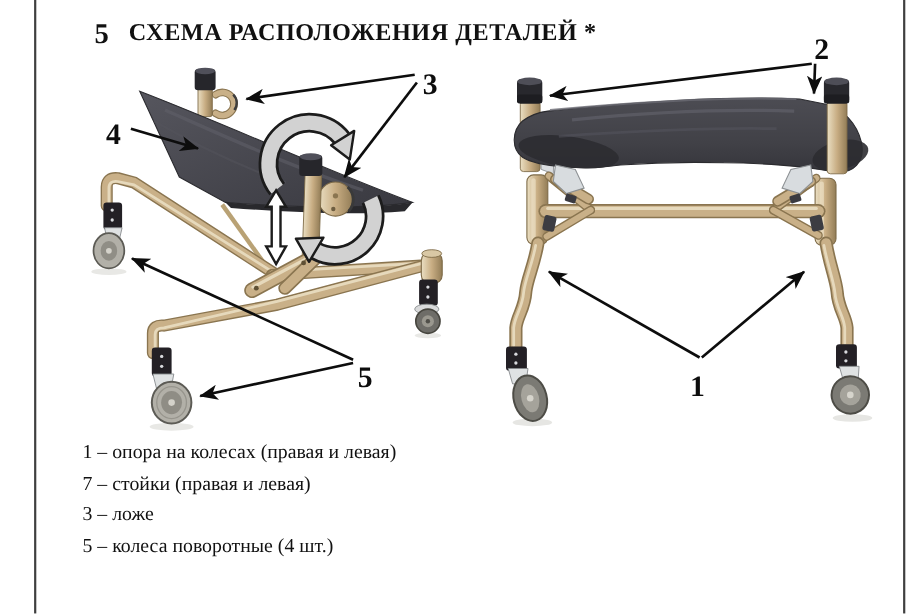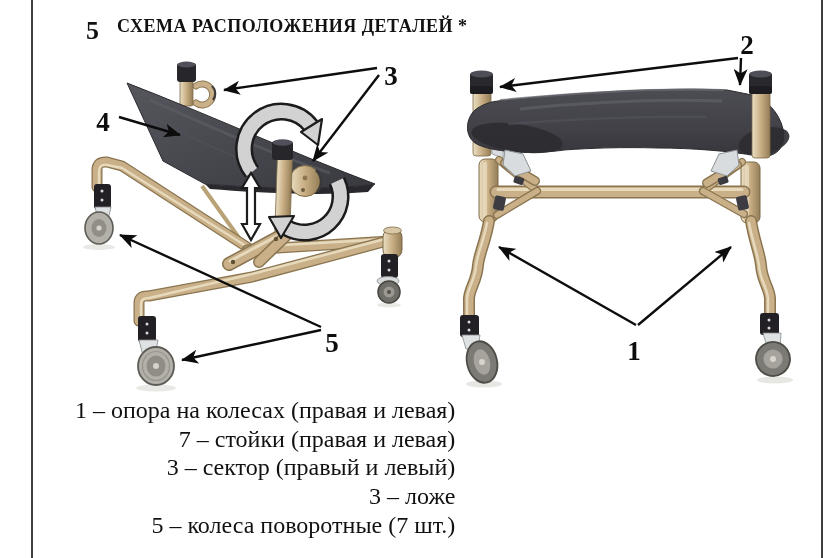--- a/index.html
+++ b/index.html
@@ -9,7 +9,7 @@
   .vline.left{left:31px;}
   .vline.right{left:821px;}
   .section-num{position:absolute;left:86px;top:16px;font-size:26px;font-weight:bold;}
-  .page-title{position:absolute;left:117px;top:16px;font-size:18px;font-weight:bold;letter-spacing:0.5px;white-space:nowrap;}
+  .page-title{position:absolute;left:117px;top:16px;font-size:22px;font-weight:bold;letter-spacing:0.5px;white-space:nowrap;}
   .legend{position:absolute;left:75px;top:396px;}
   .legend-item{font-size:24px;line-height:28.7px;white-space:nowrap;text-align:right;}
   .fig{position:absolute;}

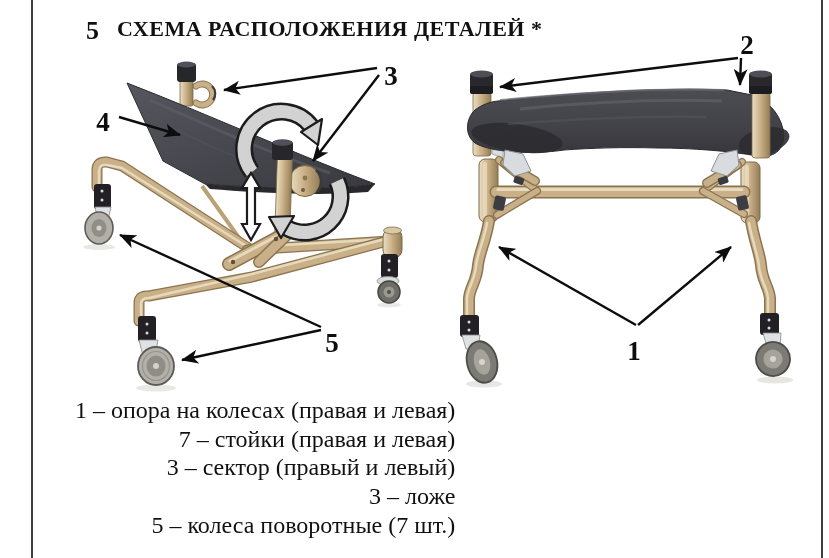--- a/index.html
+++ b/index.html
@@ -11,7 +11,7 @@
   .section-num{position:absolute;left:86px;top:16px;font-size:26px;font-weight:bold;}
   .page-title{position:absolute;left:117px;top:16px;font-size:22px;font-weight:bold;letter-spacing:0.5px;white-space:nowrap;}
   .legend{position:absolute;left:75px;top:396px;}
-  .legend-item{font-size:24px;line-height:28.7px;white-space:nowrap;text-align:right;}
+  .legend-item{font-size:18px;line-height:28.7px;white-space:nowrap;}
   .fig{position:absolute;}
   .fig.left{left:55px;top:48px;width:370px;height:347px;}
   .fig.right{left:430px;top:28px;width:375px;height:362px;}

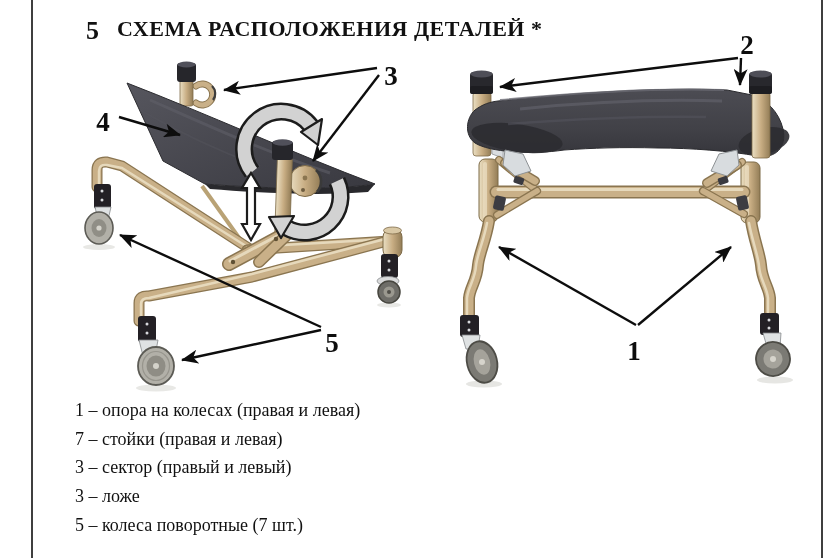--- a/index.html
+++ b/index.html
@@ -293,7 +293,6 @@
   <div class="legend">
     <div class="legend-item">1 – опора на колесах (правая и левая)</div>
     <div class="legend-item">7 – стойки (правая и левая)</div>
-    <div class="legend-item">3 – сектор (правый и левый)</div>
     <div class="legend-item">3 – ложе</div>
     <div class="legend-item">5 – колеса поворотные (7 шт.)</div>
   </div>

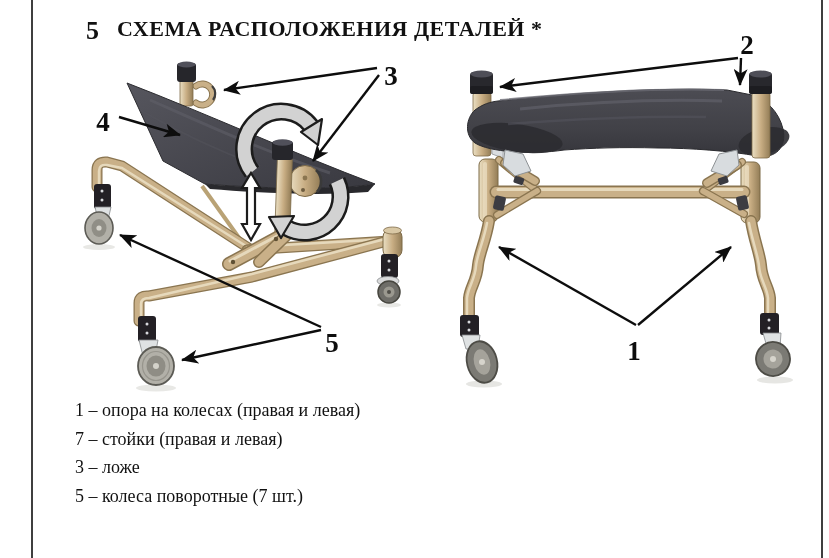--- a/index.html
+++ b/index.html
@@ -294,7 +294,7 @@
     <div class="legend-item">1 – опора на колесах (правая и левая)</div>
     <div class="legend-item">7 – стойки (правая и левая)</div>
     <div class="legend-item">3 – ложе</div>
-    <div class="legend-item">5 – колеса поворотные (7 шт.)</div>
+    <div class="legend-item">5 – колеса поворотные (4 шт.)</div>
   </div>
 </div>
 

